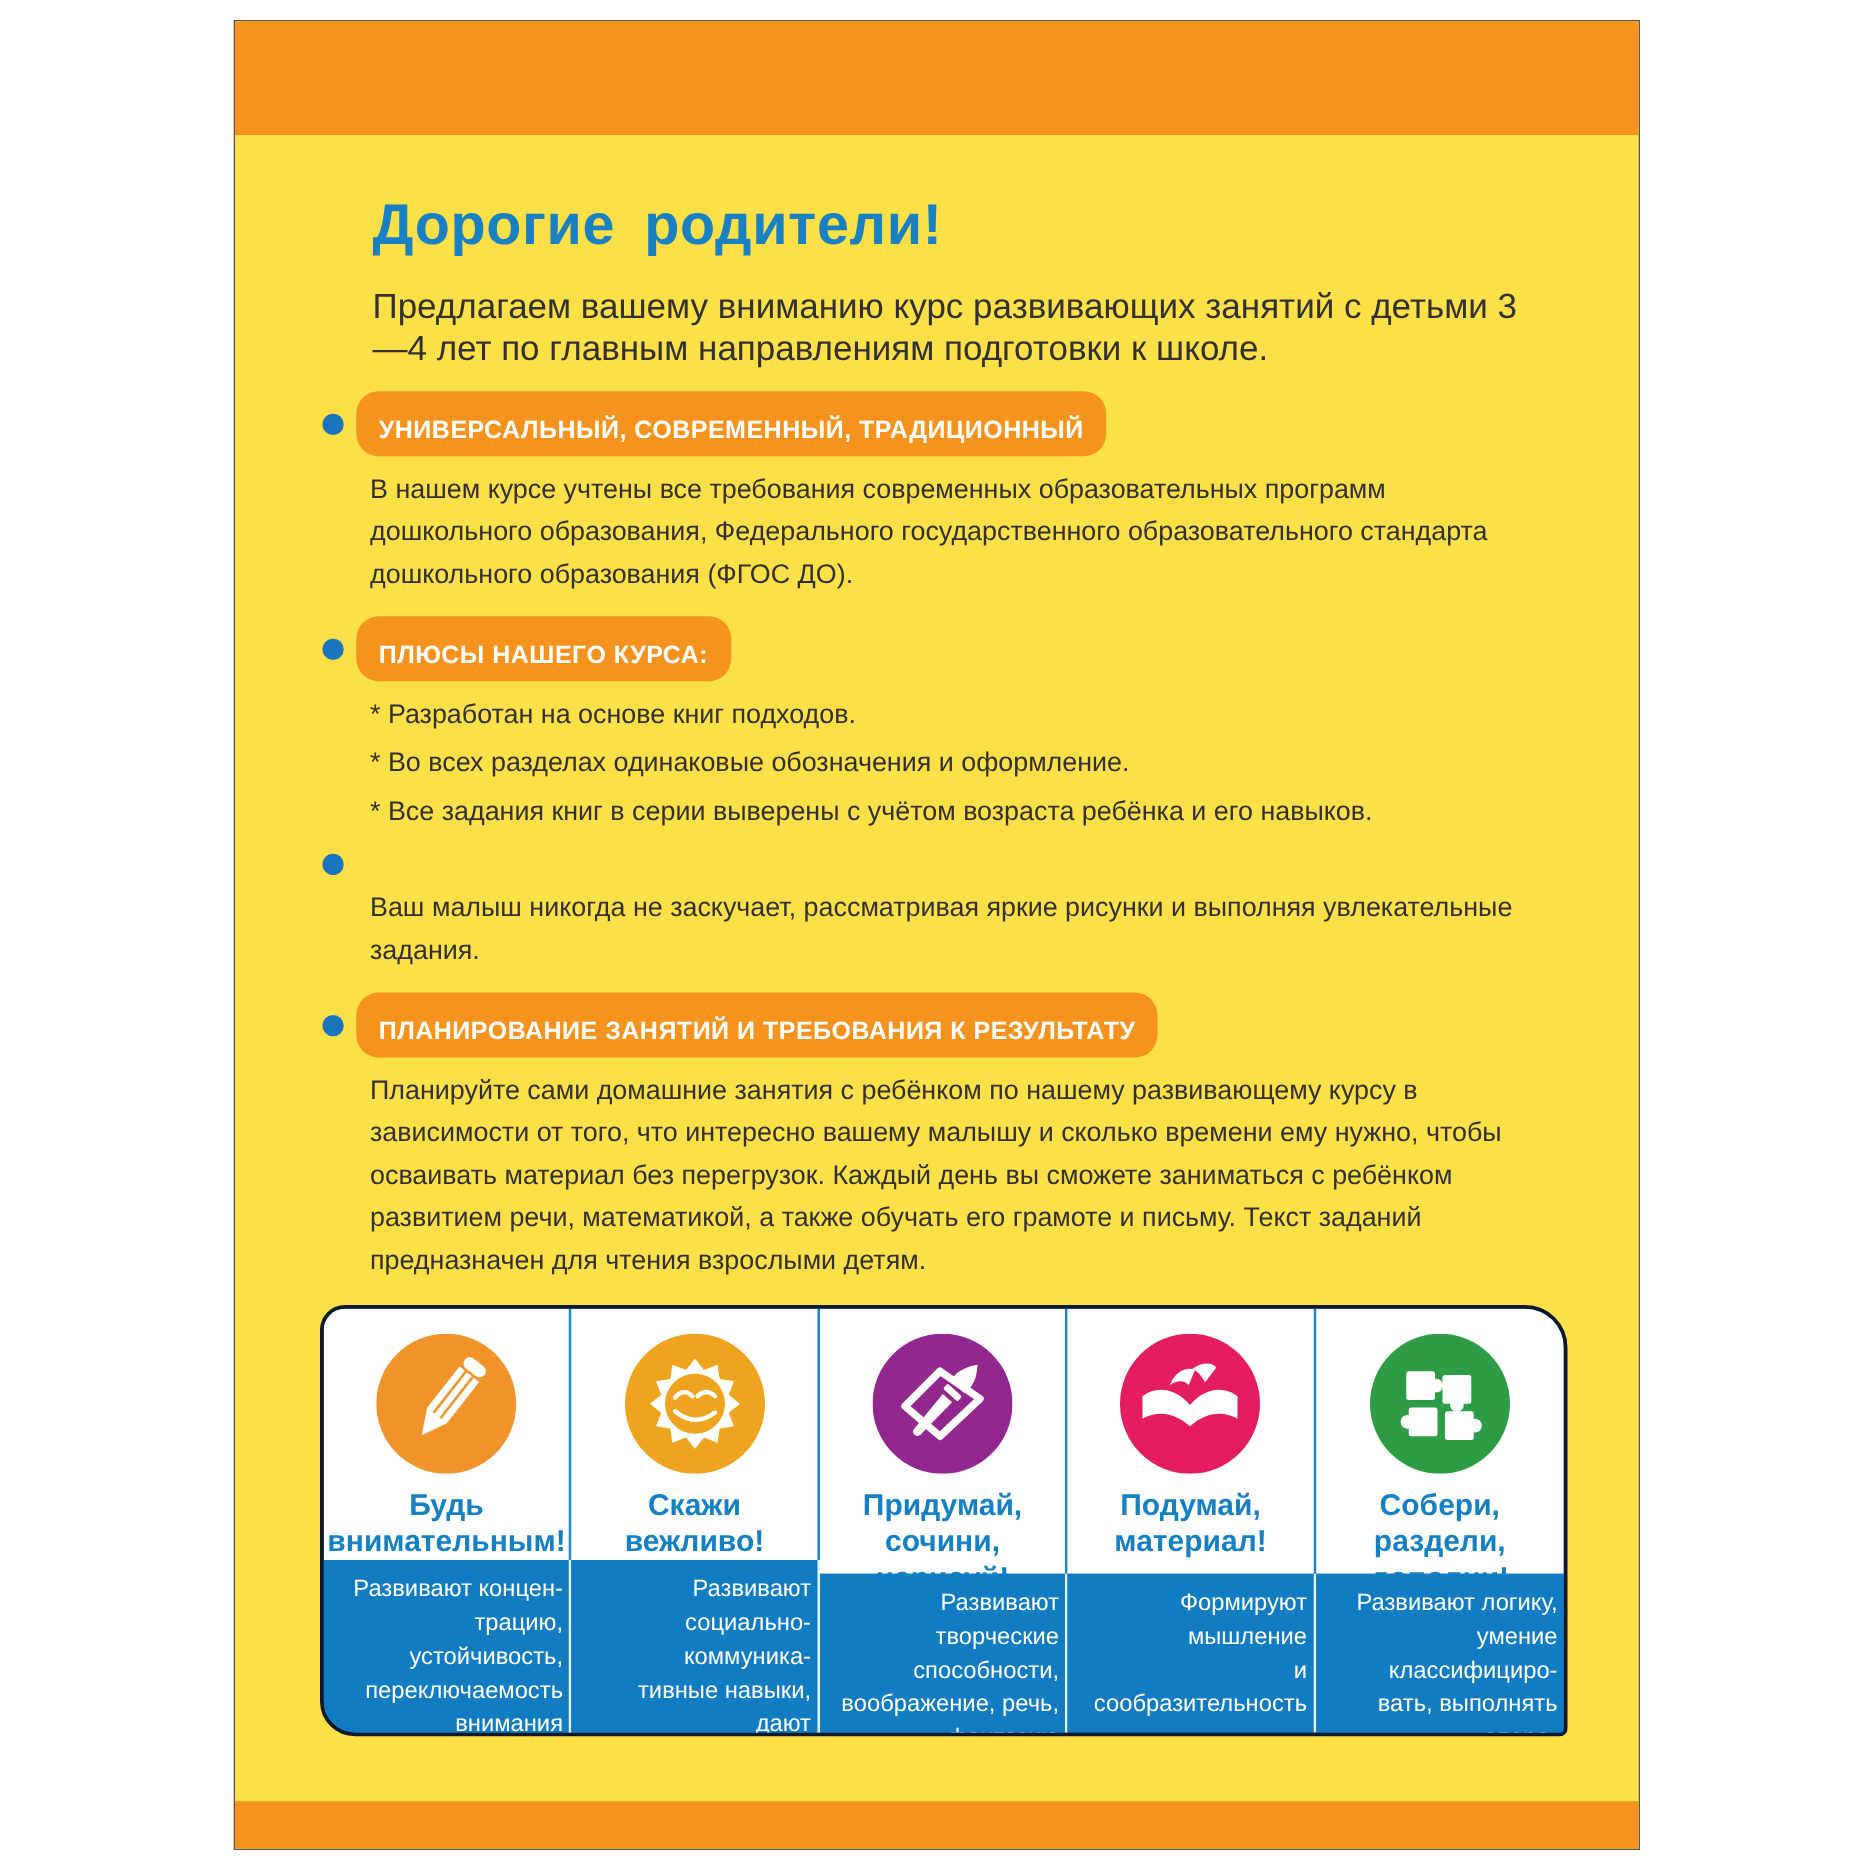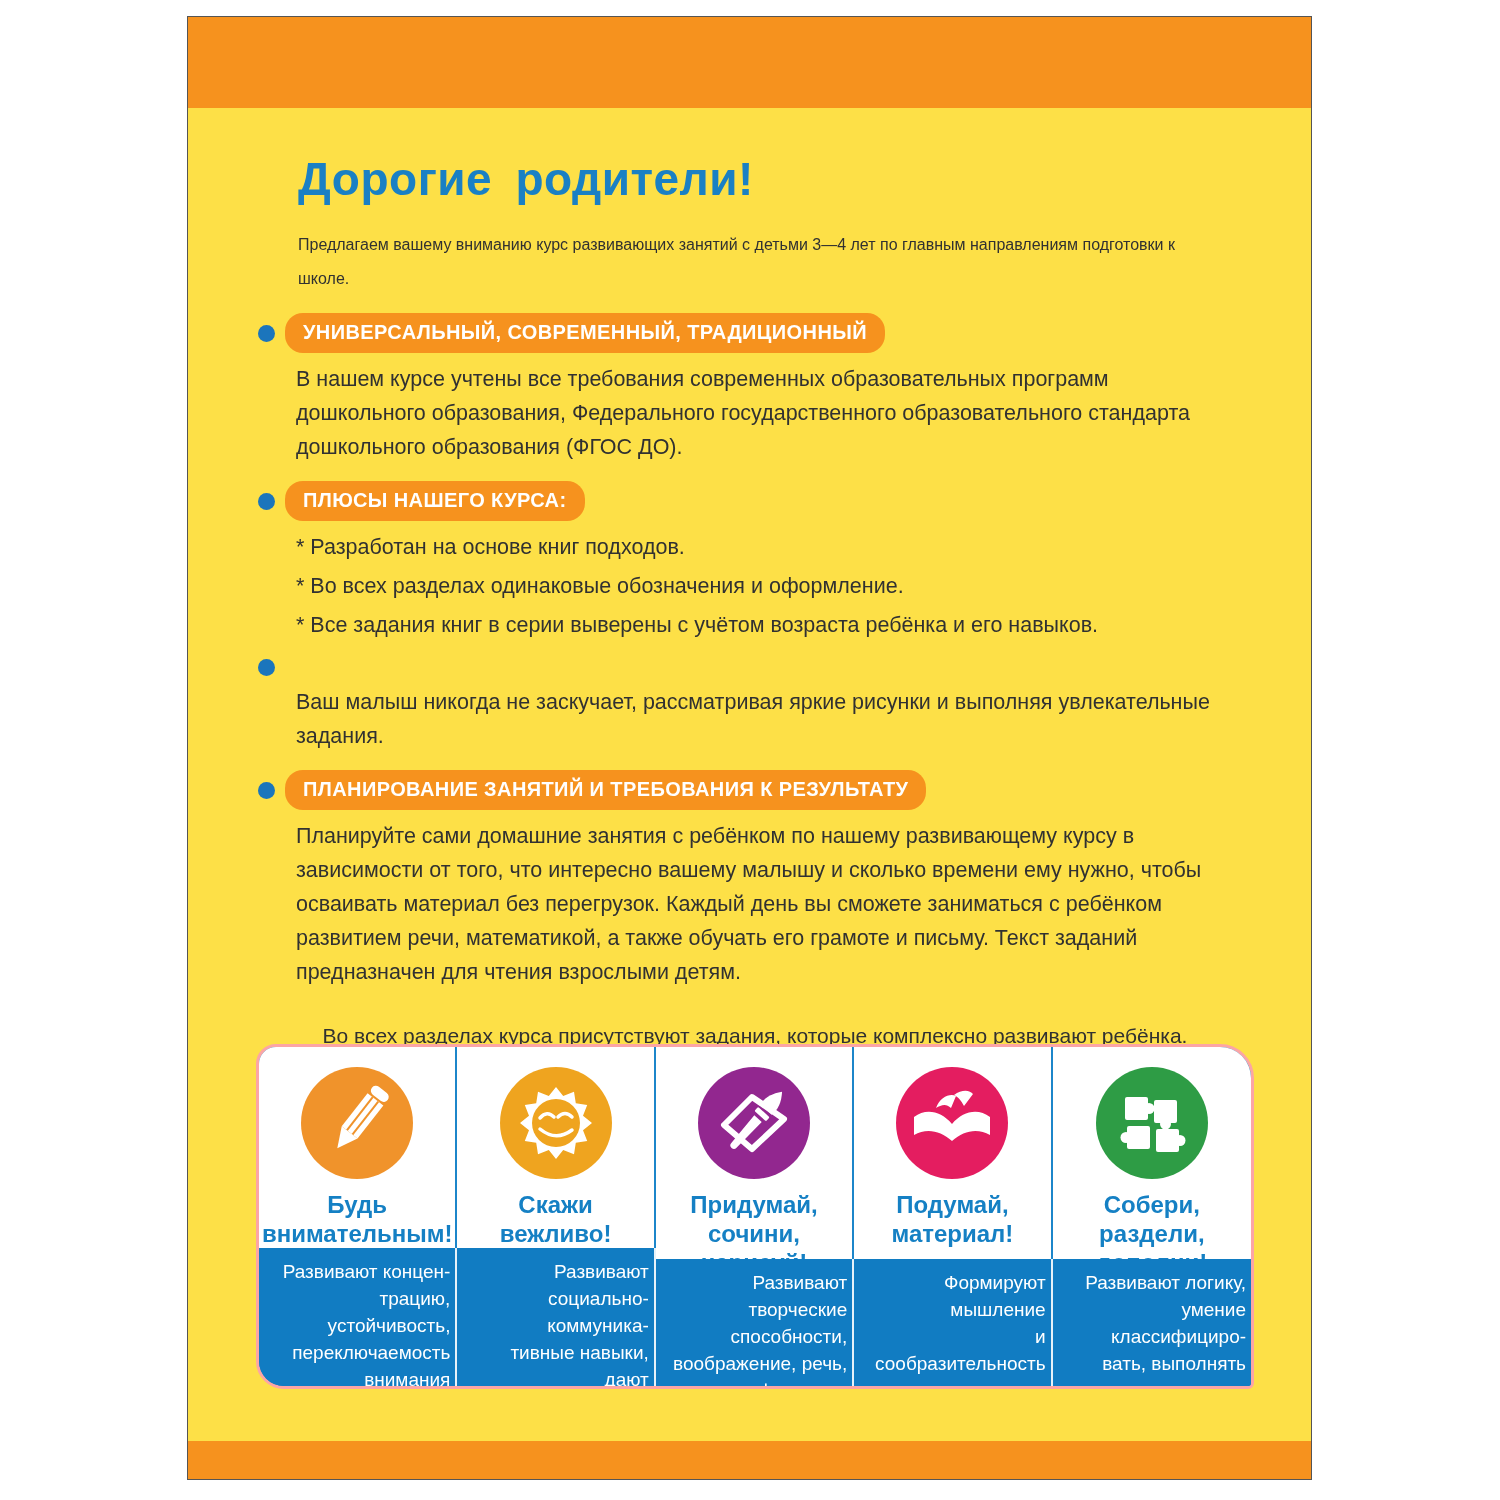--- a/index.html
+++ b/index.html
@@ -19,7 +19,7 @@
     margin:44px 0 0 42px;font-size:46px;font-weight:bold;color:#1a80c4;
     word-spacing:10px;letter-spacing:0.5px;
   }
-  .intro{margin:22px 0 16px 42px;width:932px;font-size:16px;line-height:34px;}
+  .intro{margin:22px 0 16px 42px;width:932px;font-size:28px;line-height:34px;}
   .section{margin-top:17px;}
   .sec-head{display:flex;align-items:center;margin-left:2px;}
   .dot{width:17px;height:17px;border-radius:50%;background:#1b75bc;margin-right:10px;flex:none;}

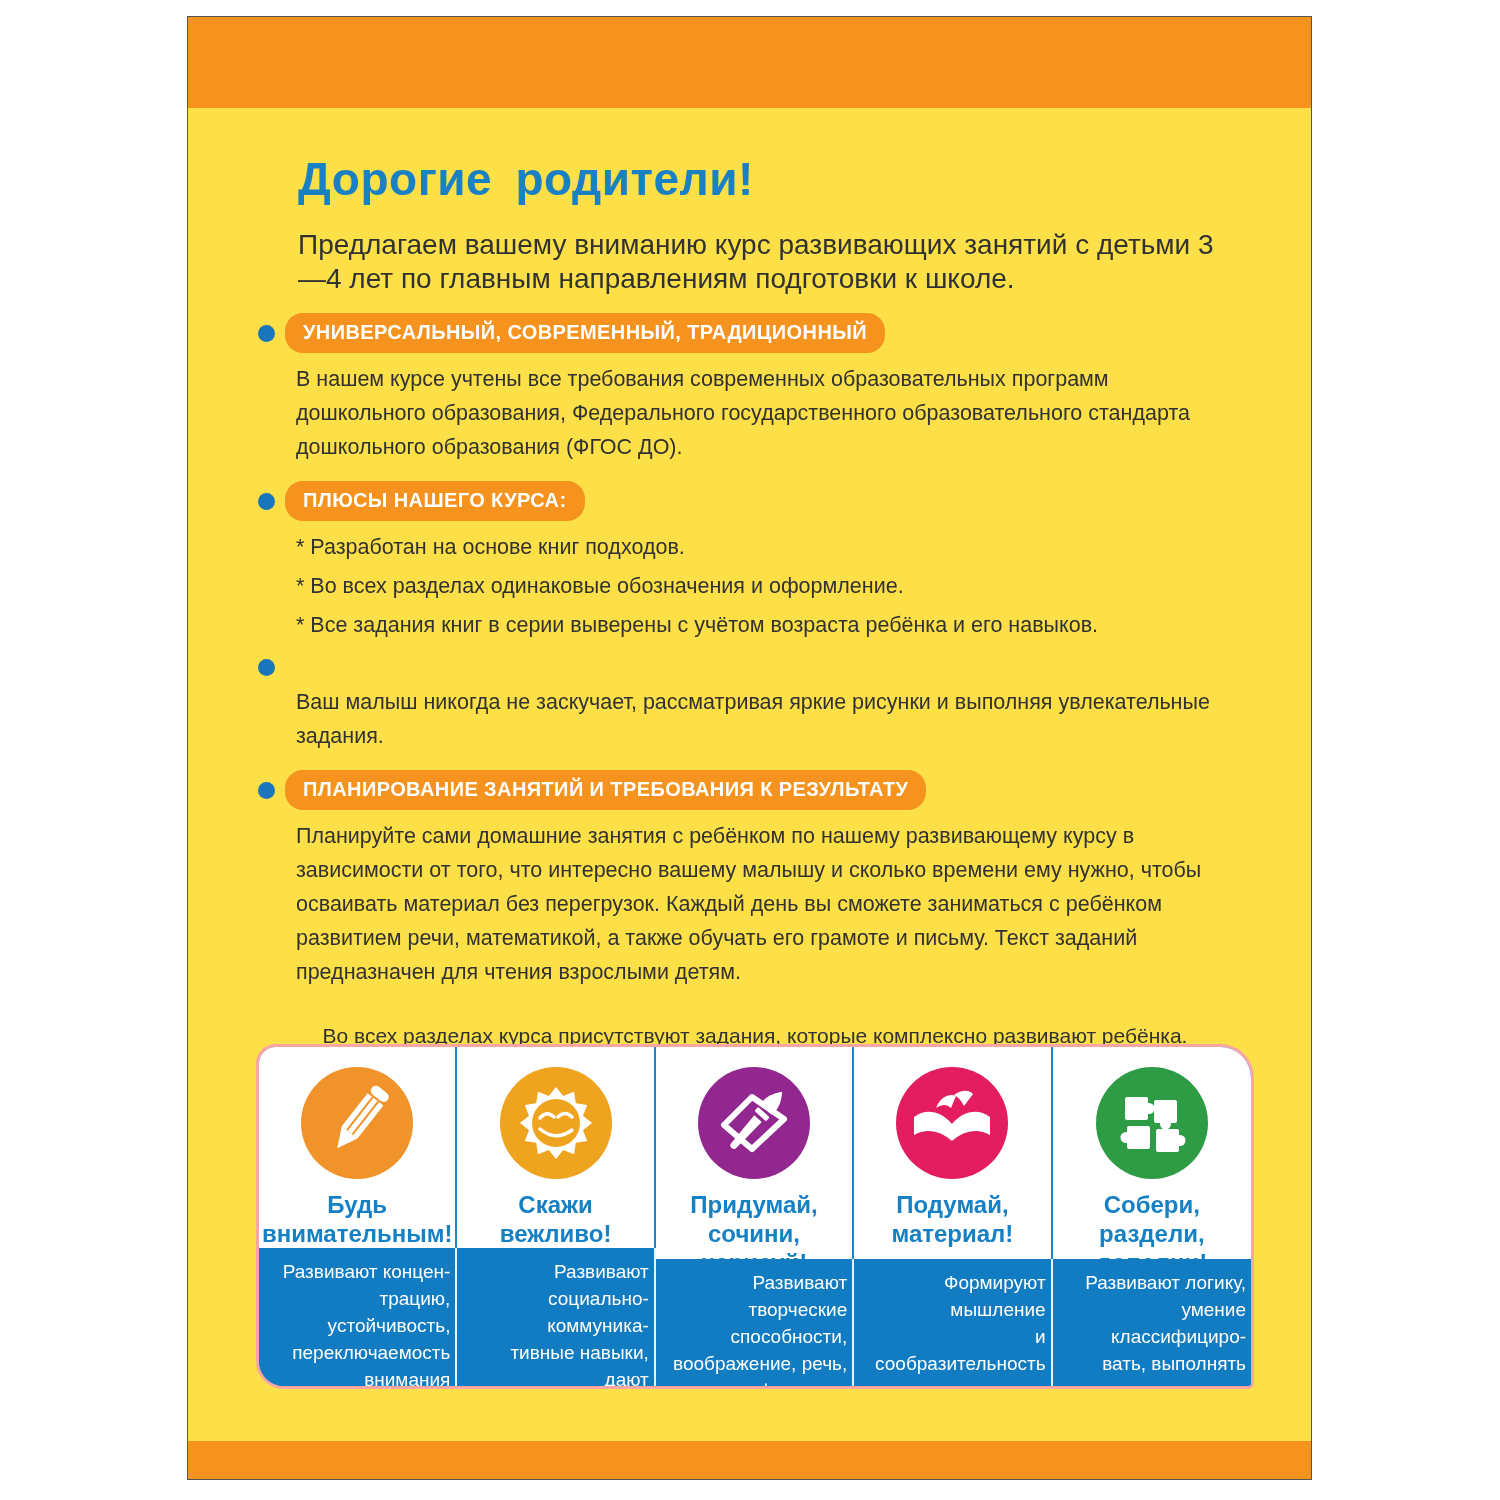--- a/index.html
+++ b/index.html
@@ -25,7 +25,7 @@
   .dot{width:17px;height:17px;border-radius:50%;background:#1b75bc;margin-right:10px;flex:none;}
   .band{
     display:inline-block;background:#f6921e;color:#ffffff;font-weight:bold;
-    font-size:20px;padding:8px 18px 9px;border-radius:18px;letter-spacing:0.4px;white-space:nowrap;
+    font-size:20px;padding:20px 18px 9px;border-radius:18px;letter-spacing:0.4px;white-space:nowrap;
   }
   .sec-body{margin:9px 0 0 40px;width:928px;font-size:21.5px;line-height:34px;}
   .bullet-line{margin:0 0 5px 0;}

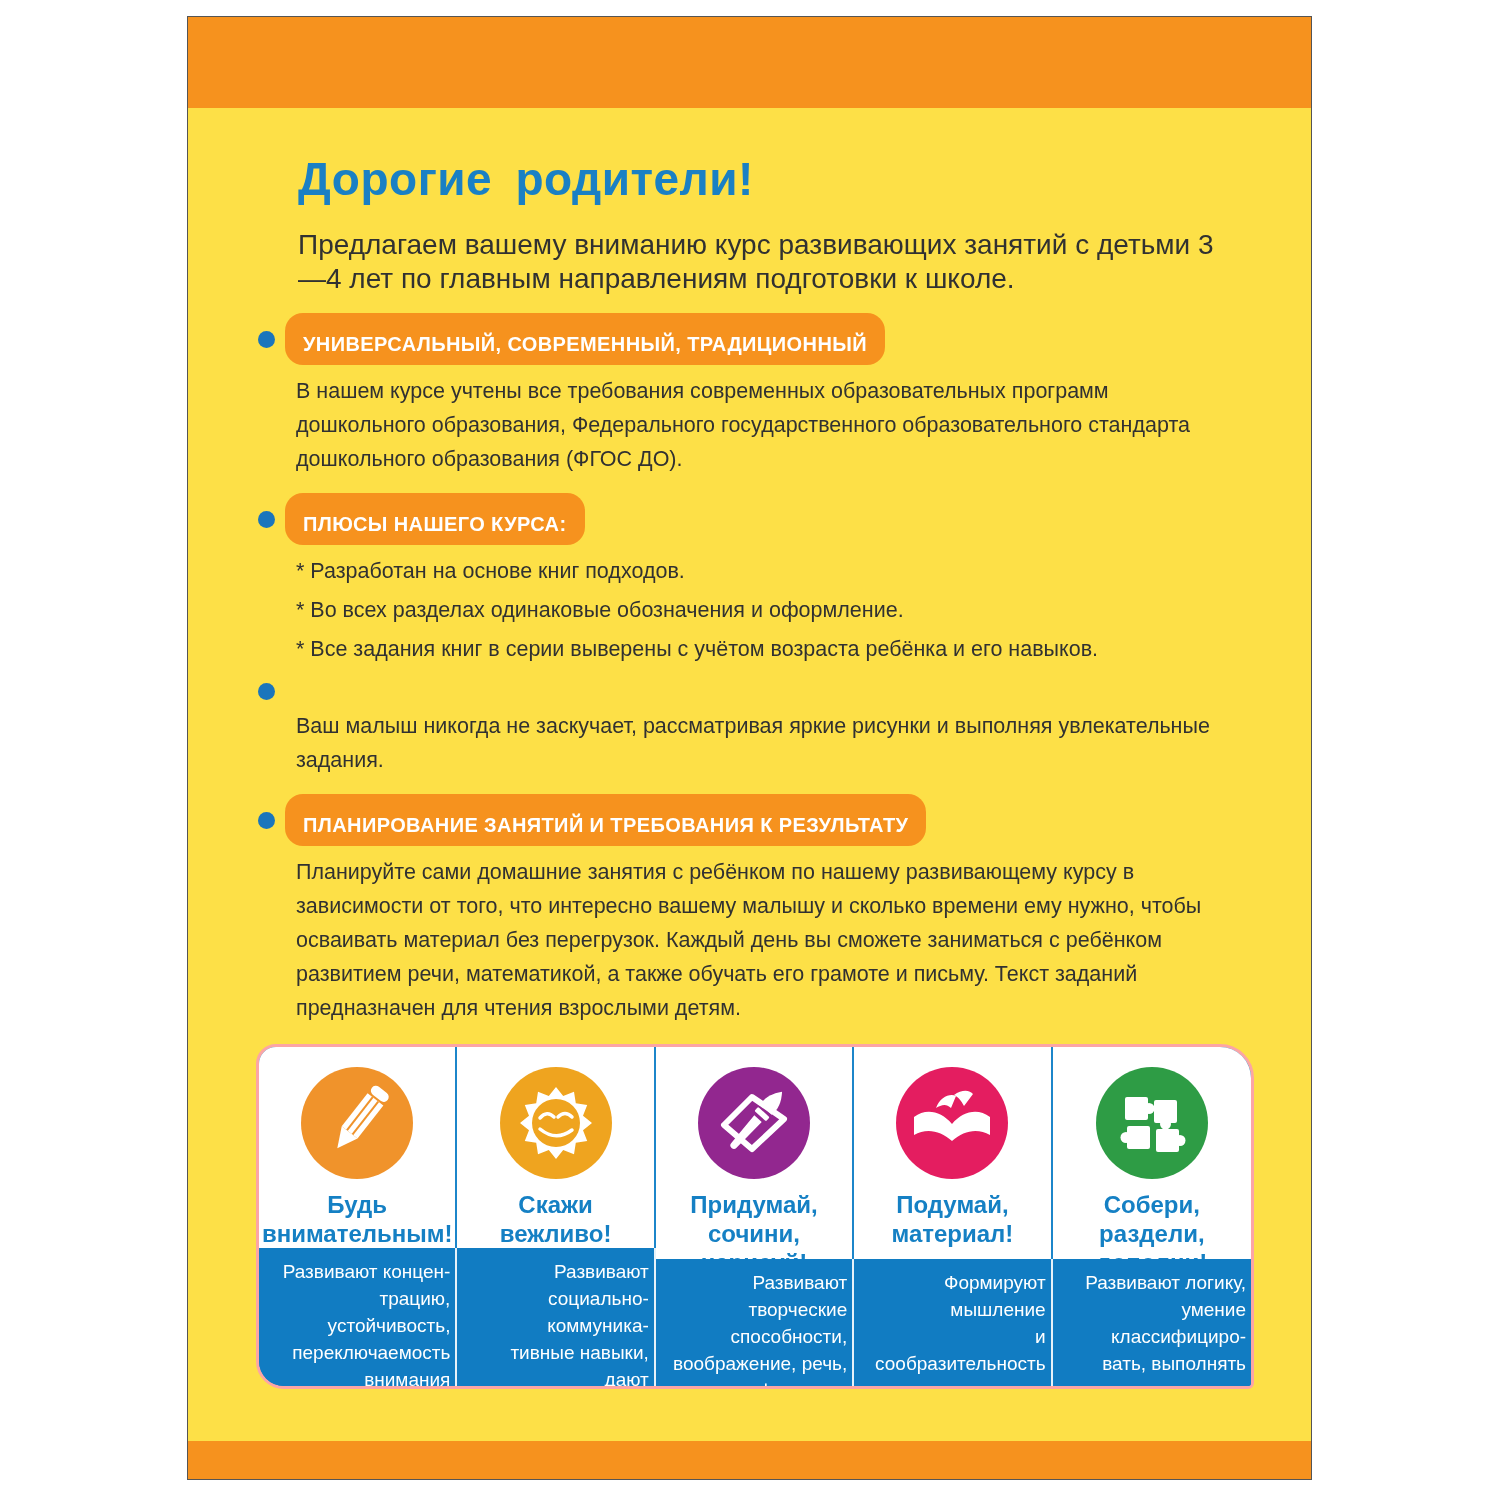--- a/index.html
+++ b/index.html
@@ -32,7 +32,7 @@
   .note{margin-top:30px;width:998px;text-align:center;font-size:21px;line-height:33px;white-space:pre-line;}
   .panel{
     position:absolute;left:68px;top:1027px;width:998px;height:345px;box-sizing:border-box;
-    border:3px solid #fca5a5;border-radius:20px 34px 6px 28px;overflow:hidden;
+    border:3px solid #0f172a;border-radius:20px 34px 6px 28px;overflow:hidden;
     display:flex;background:#117cc2;
   }
   .col{flex:1 1 0;display:flex;flex-direction:column;min-width:0;}

